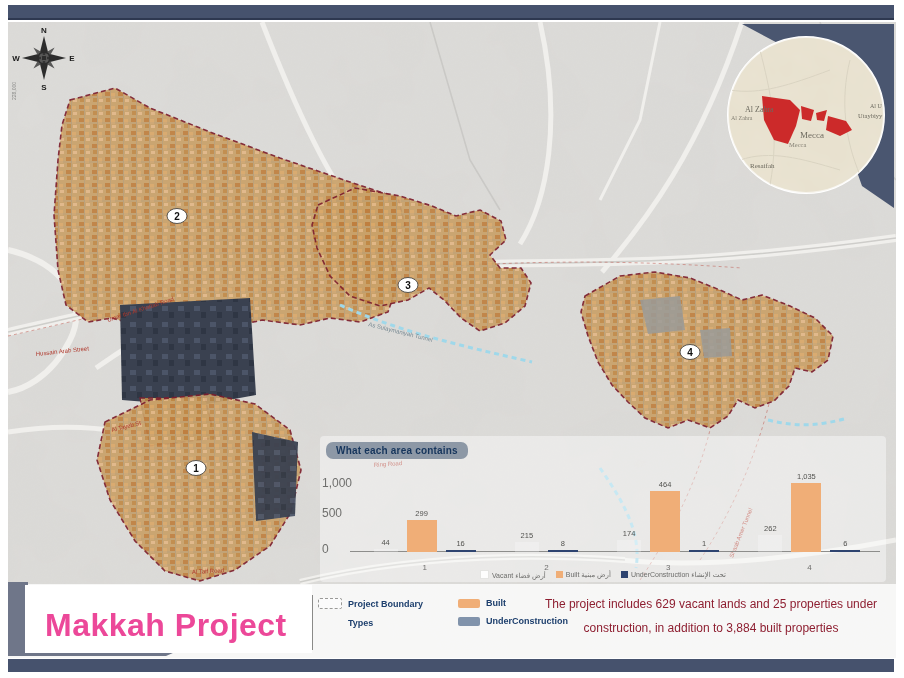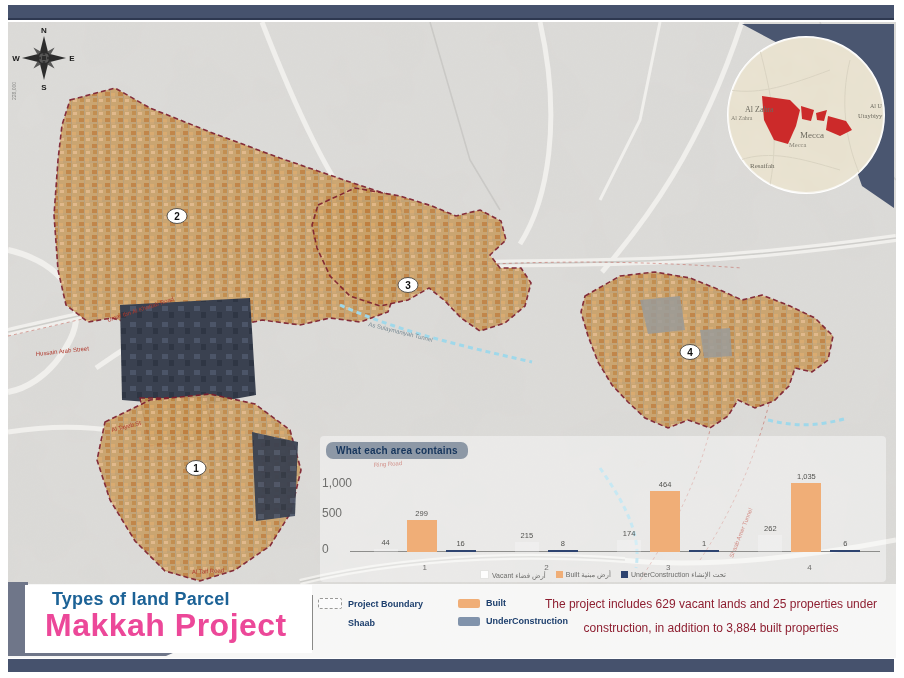--- a/index.html
+++ b/index.html
@@ -317,7 +317,6 @@
   </svg>
 
   <div class="title-card">
-    <div class="subtitle">Types of land Parcel</div>
     <div class="main-title">Makkah Project</div>
   </div>
   <div class="v-divider"></div>

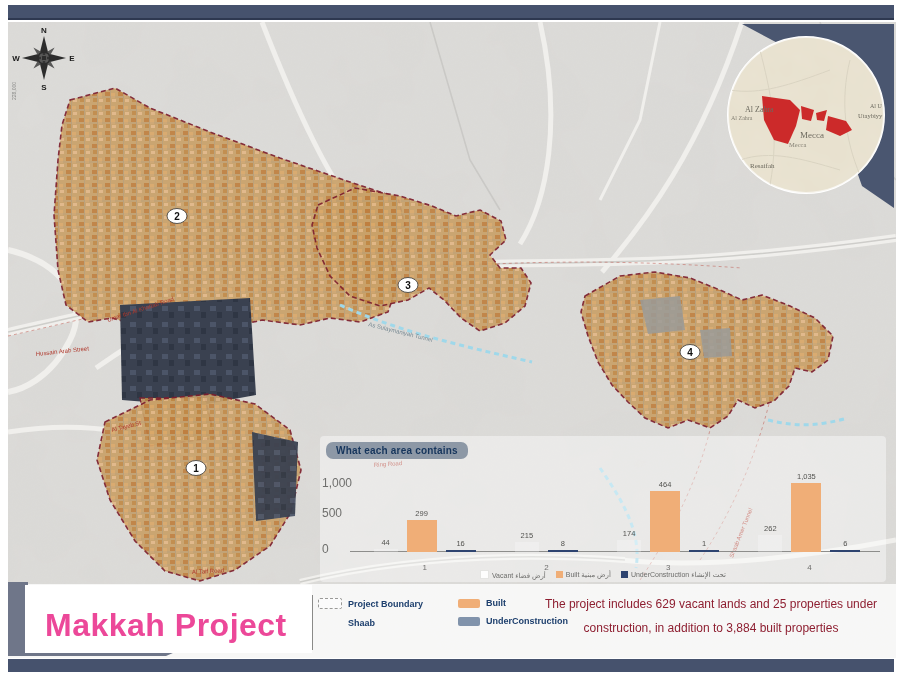--- a/index.html
+++ b/index.html
@@ -330,7 +330,7 @@
         </div>
         <div class="row">
           <span class="lg-swatch lg-none"></span>
-          <span>Shaab</span>
+          <span>Types</span>
         </div>
       </div>
       <div class="col" style="width:140px;">

